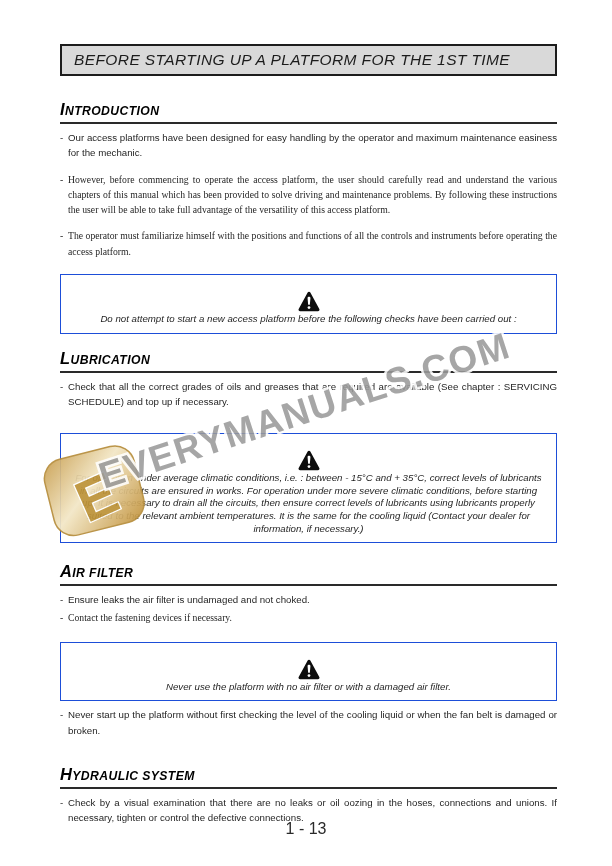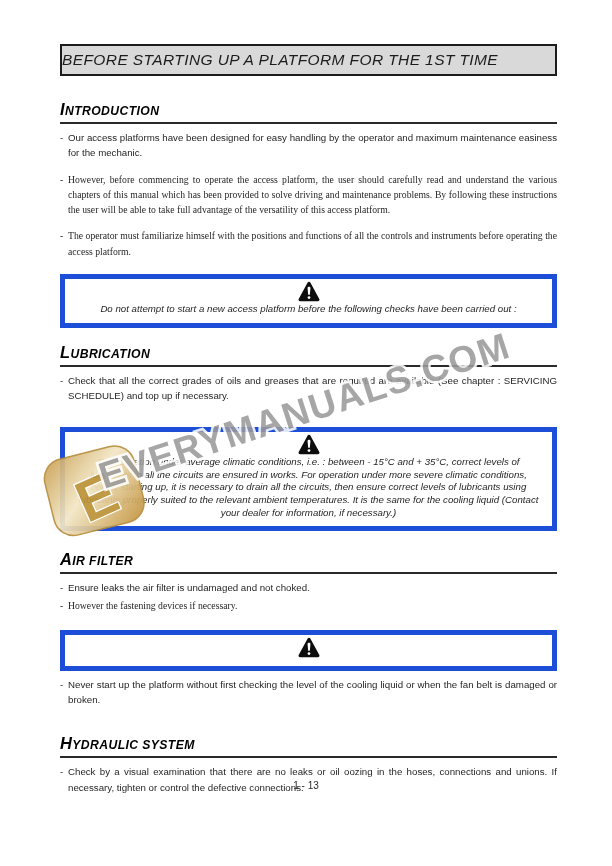--- a/index.html
+++ b/index.html
@@ -8,7 +8,7 @@
   .content{position:absolute;left:60px;top:0;width:497px;}
 
   .title-box{margin-top:44px;height:28px;background:#d9d9d9;border:2px solid #1c1c1c;
-             display:flex;align-items:center;}
+             display:flex;align-items:center;padding-left:12px;}
   .title-box .title-text{font-style:italic;font-size:15.5px;letter-spacing:.4px;color:#1c1c1c;white-space:nowrap;}
 
   .section-heading{border-bottom:2px solid #2a2a2a;padding-bottom:3px;}

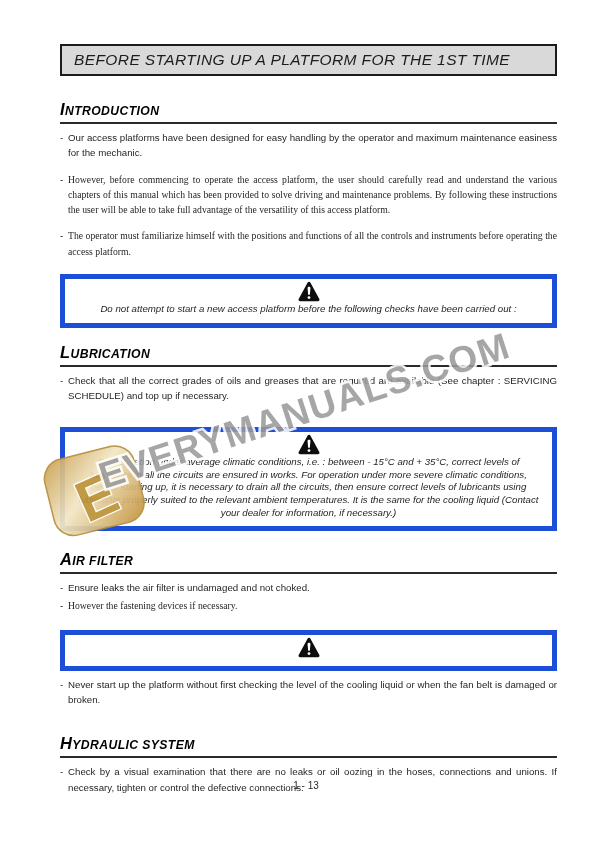--- a/index.html
+++ b/index.html
@@ -23,7 +23,7 @@
   .bullet + .bullet{margin-top:11px;font-family:Liberation Serif, serif;}
   .bullets.tight .bullet + .bullet{margin-top:2px;}
 
-  .warnbox{border:5px solid #1d4ed8;background:#fff;text-align:center;padding:1px 12px 7px 12px;}
+  .warnbox{border:1px solid #1d4ed8;background:#fff;text-align:center;padding:15px 12px 7px 12px;}
   .warn-icon{display:block;height:21px;margin:1px auto 1px auto;width:24px;}
   .warn-text{font-style:italic;font-size:9.7px;line-height:12.6px;color:#1f1f1f;}
 

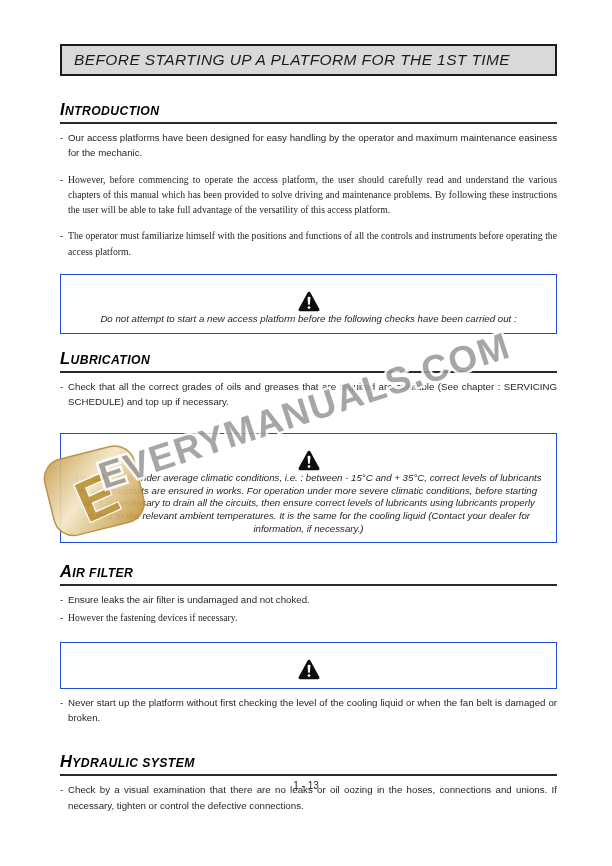--- a/index.html
+++ b/index.html
@@ -89,7 +89,7 @@
     </div>
     <div class="bullets tight">
       <div class="bullet">Ensure leaks the air filter is undamaged and not choked.</div>
-      <div class="bullet">However the fastening devices if necessary.</div>
+      <div class="bullet">Contact the fastening devices if necessary.</div>
     </div>
 
     <div class="warnbox mt17">

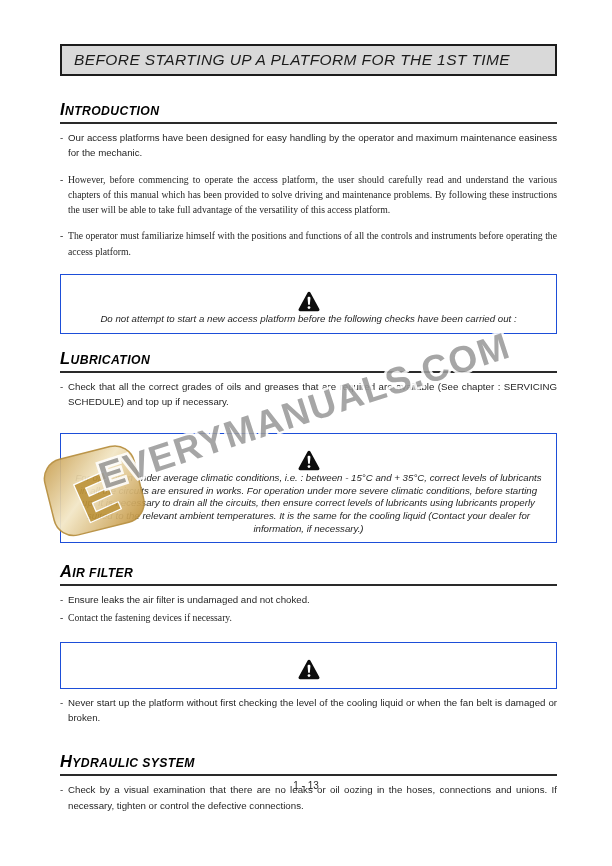--- a/index.html
+++ b/index.html
@@ -100,6 +100,7 @@
           <circle cx="12" cy="17.3" r="1.45" fill="#ffffff"></circle>
         </svg>
       </span>
+      <div class="warn-text">Never use the platform with no air filter or with a damaged air filter.</div>
     </div>
 
     <div class="bullets">

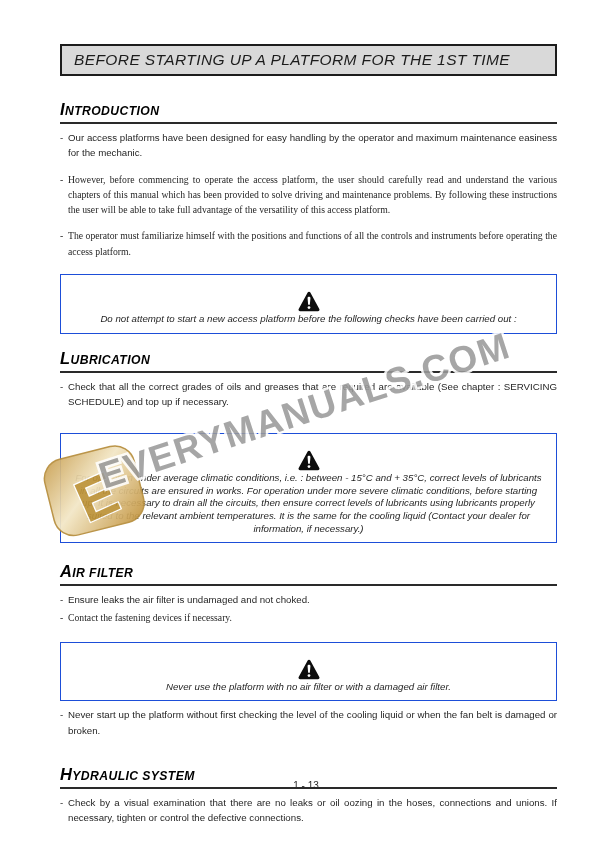--- a/index.html
+++ b/index.html
@@ -30,8 +30,8 @@
   .mt15{margin-top:15px}.mt24{margin-top:24px}.mt17{margin-top:17px}
   .mt19{margin-top:19px}.mt23{margin-top:23px}.mt27{margin-top:27px}
 
-  .page-number{position:absolute;left:0;right:0;top:780px;text-align:center;
-               font-size:10px;color:#2a2a2a;}
+  .page-number{position:absolute;left:0;right:0;top:820px;text-align:center;
+               font-size:16px;color:#2a2a2a;}
 
   .watermark-layer{position:absolute;left:0;top:0;width:612px;height:866px;
                    pointer-events:none;z-index:6;}

